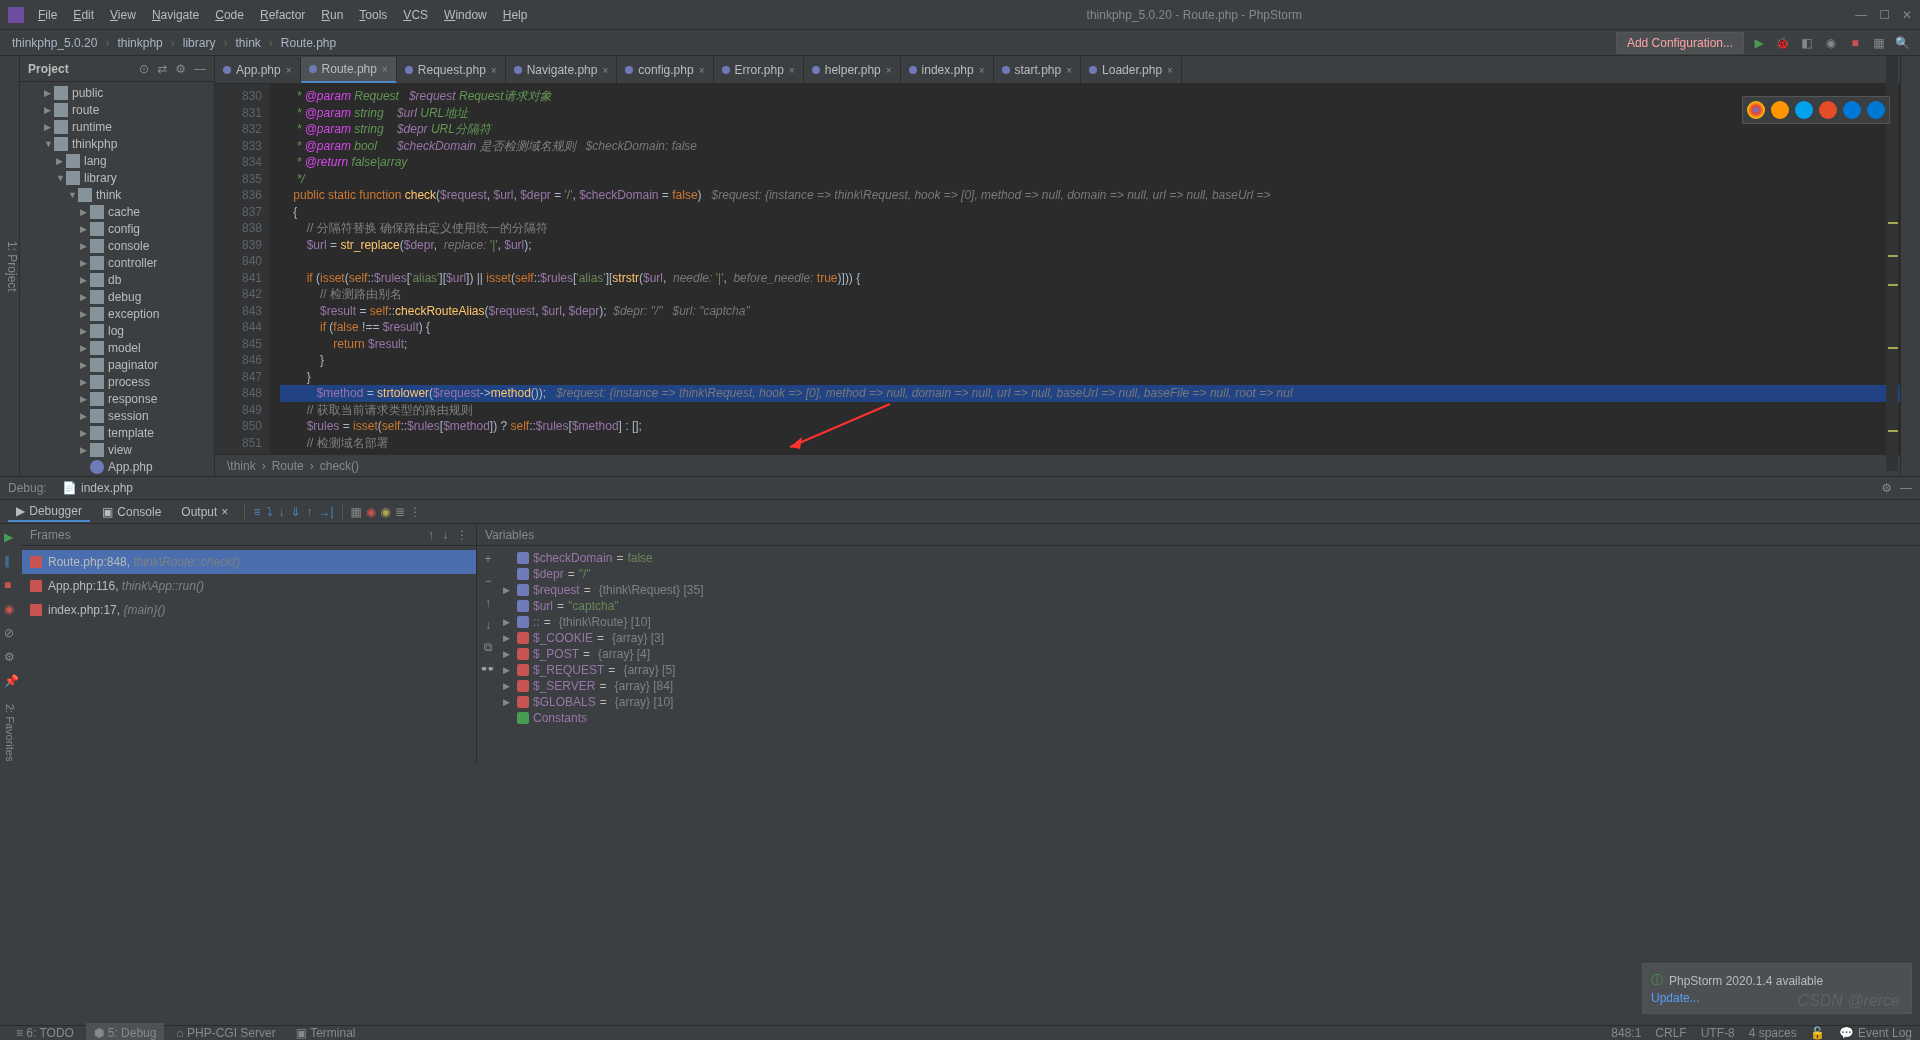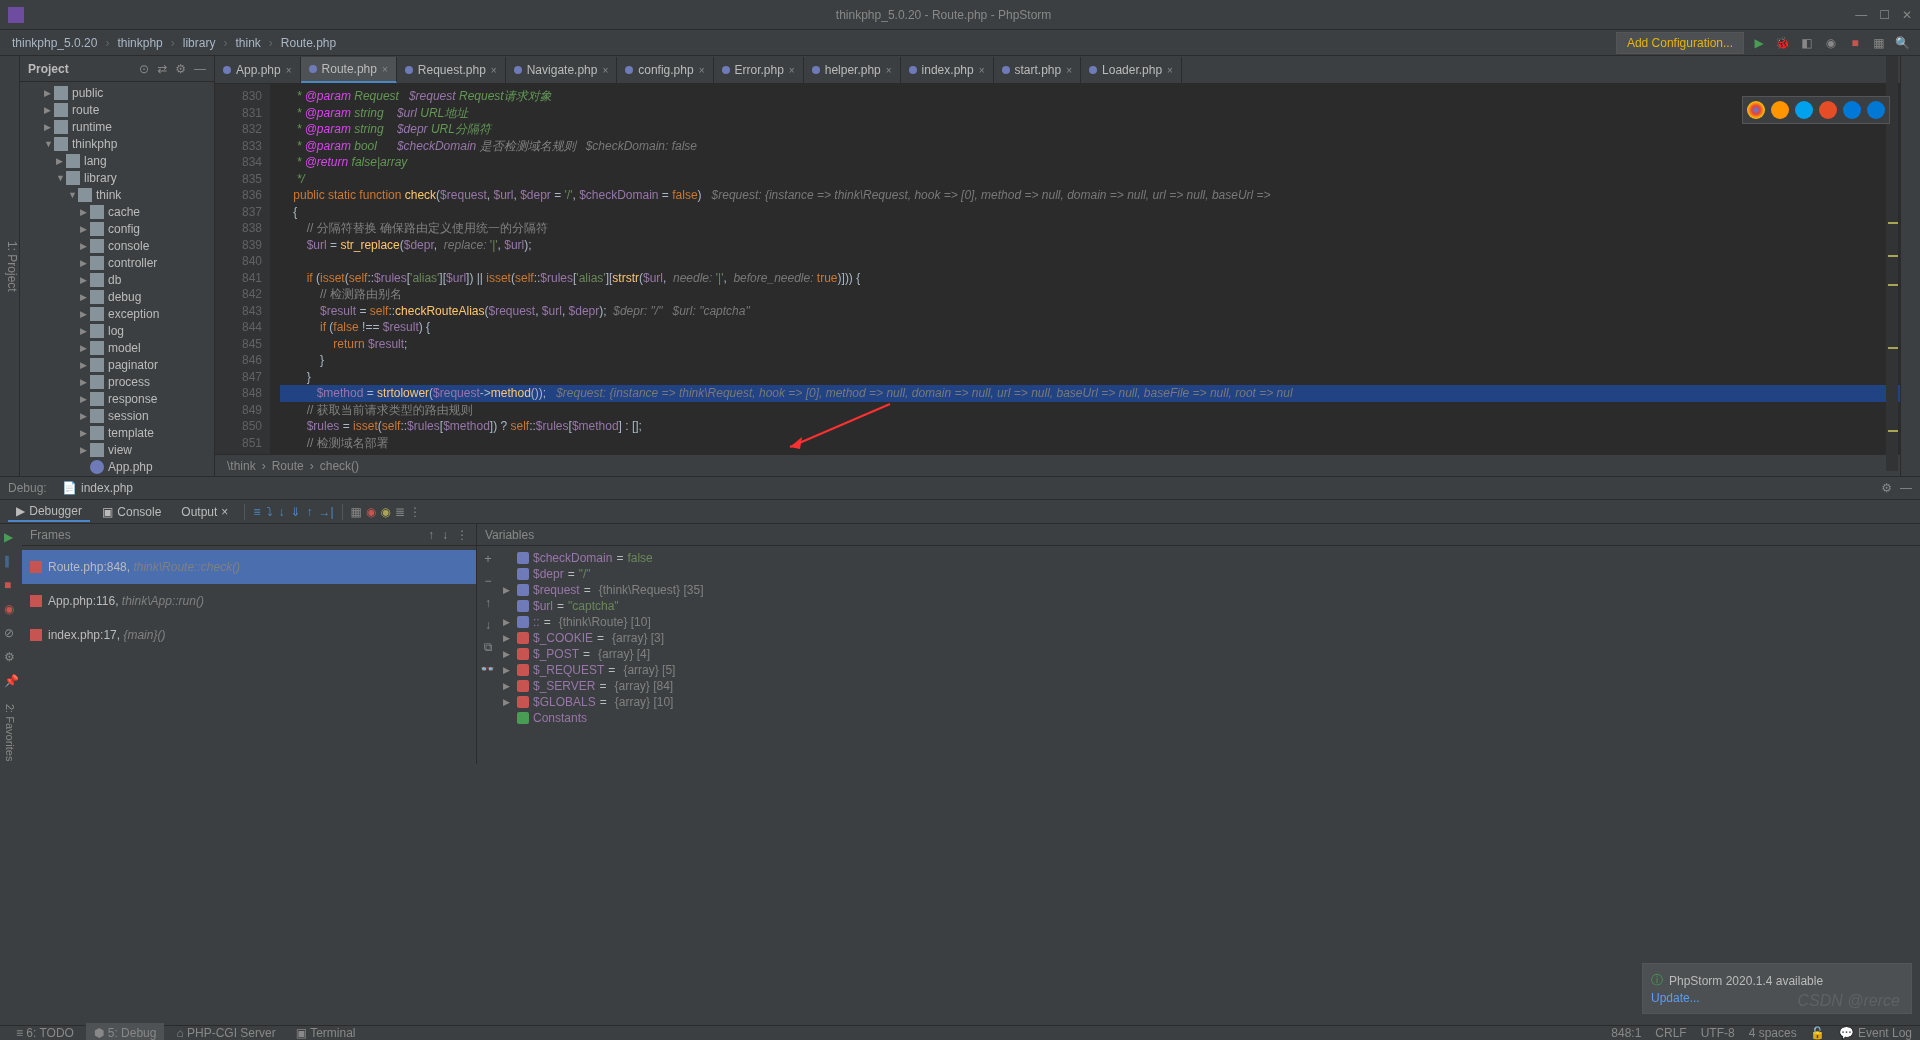--- a/index.html
+++ b/index.html
@@ -96,6 +96,19 @@
 
 <div class="titlebar">
   <div class="app-icon"></div>
+  <div class="menu" id="menu">
+      <span>File</span>
+      <span>Edit</span>
+      <span>View</span>
+      <span>Navigate</span>
+      <span>Code</span>
+      <span>Refactor</span>
+      <span>Run</span>
+      <span>Tools</span>
+      <span>VCS</span>
+      <span>Window</span>
+      <span>Help</span>
+    </div>
   <div class="title-center">thinkphp_5.0.20 - Route.php - PhpStorm</div>
   <div class="win-ctrl">
     <span>—</span>

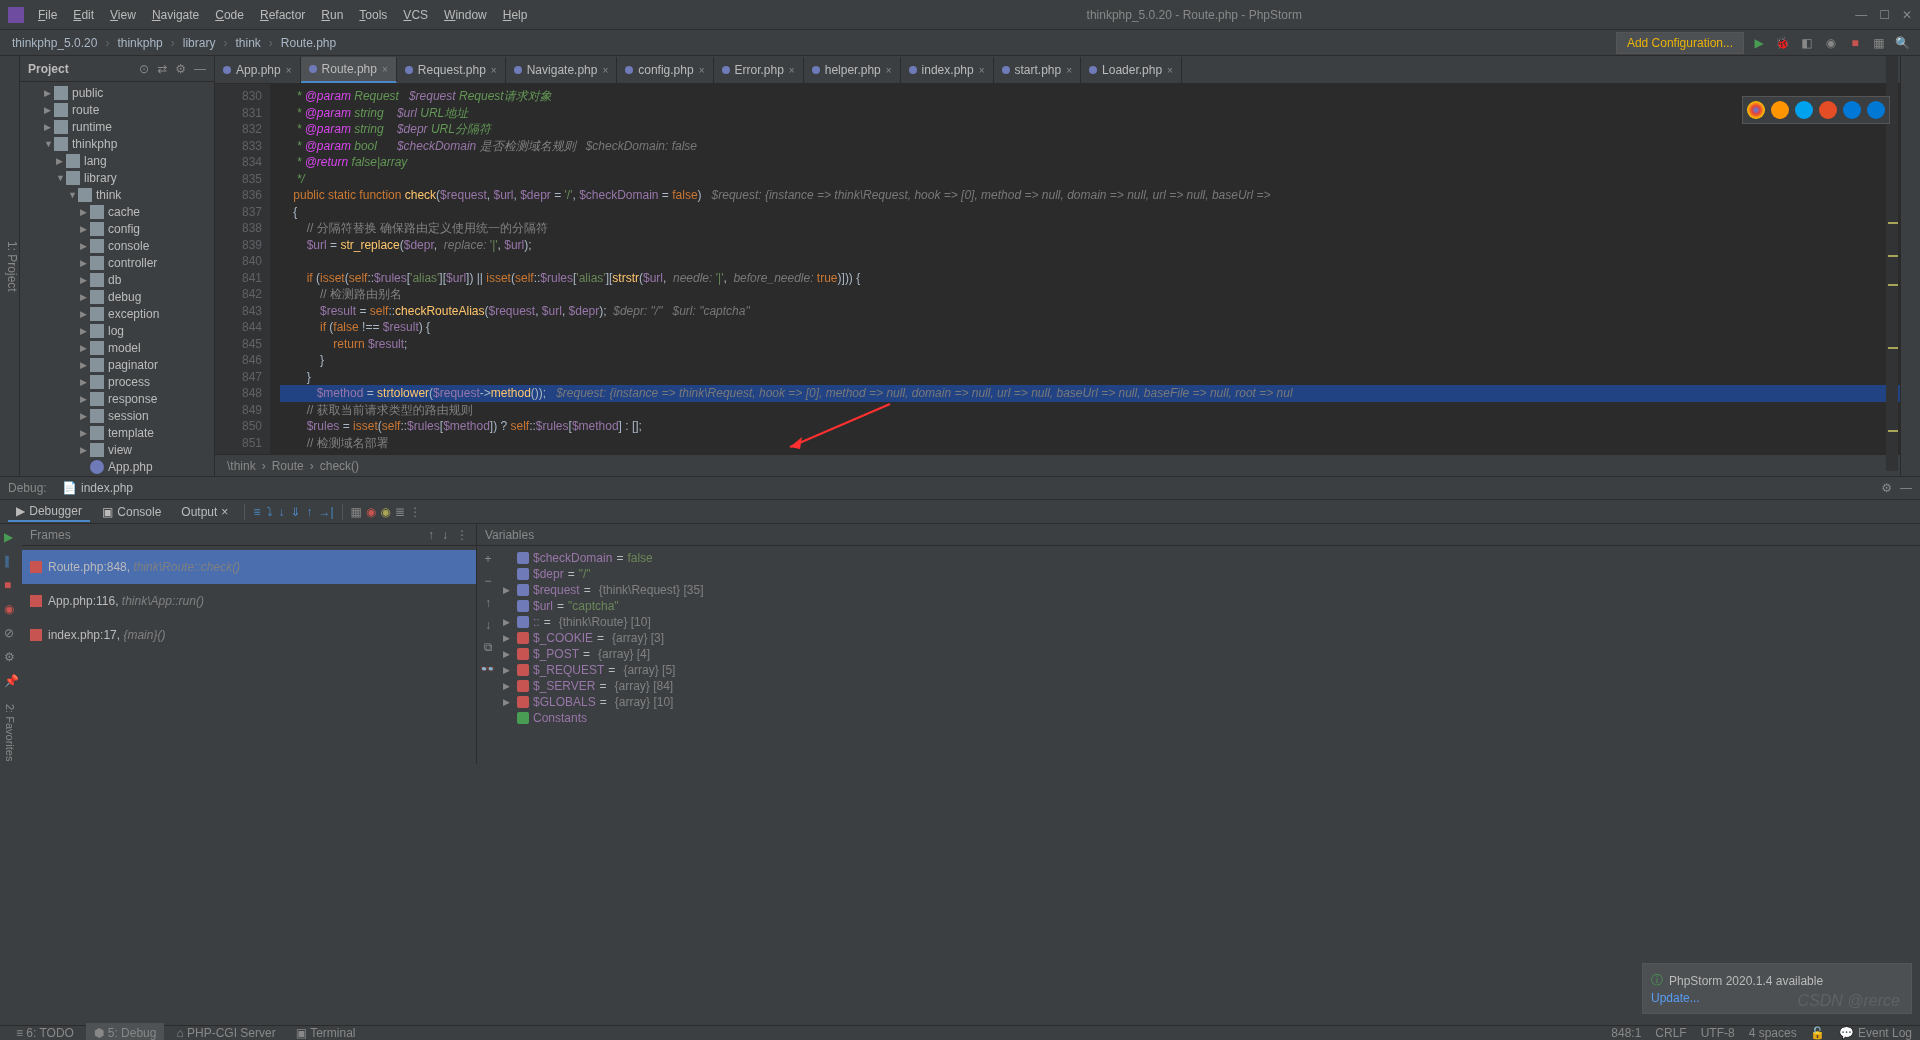--- a/index.html
+++ b/index.html
@@ -15,7 +15,7 @@
 .crumb{color:#a9b7c6;padding:0 4px}
 .crumb.sep{color:#666}
 .navbar-right{margin-left:auto;display:flex;align-items:center;gap:6px}
-.add-config{background:#4c5052;border:1px solid #555;padding:3px 10px;color:#eab308}
+.add-config{background:#4c5052;border:1px solid #555;padding:3px 10px;color:#fca5a5}
 .icon-btn{width:18px;height:18px;display:inline-flex;align-items:center;justify-content:center;color:#888}
 .main{display:flex;height:420px}
 .left-gutter{width:20px;background:#3c3f41;border-right:1px solid #2b2b2b;writing-mode:vertical-rl;text-align:center;padding:8px 0;display:flex;flex-direction:column;gap:12px;font-size:11px;color:#888}

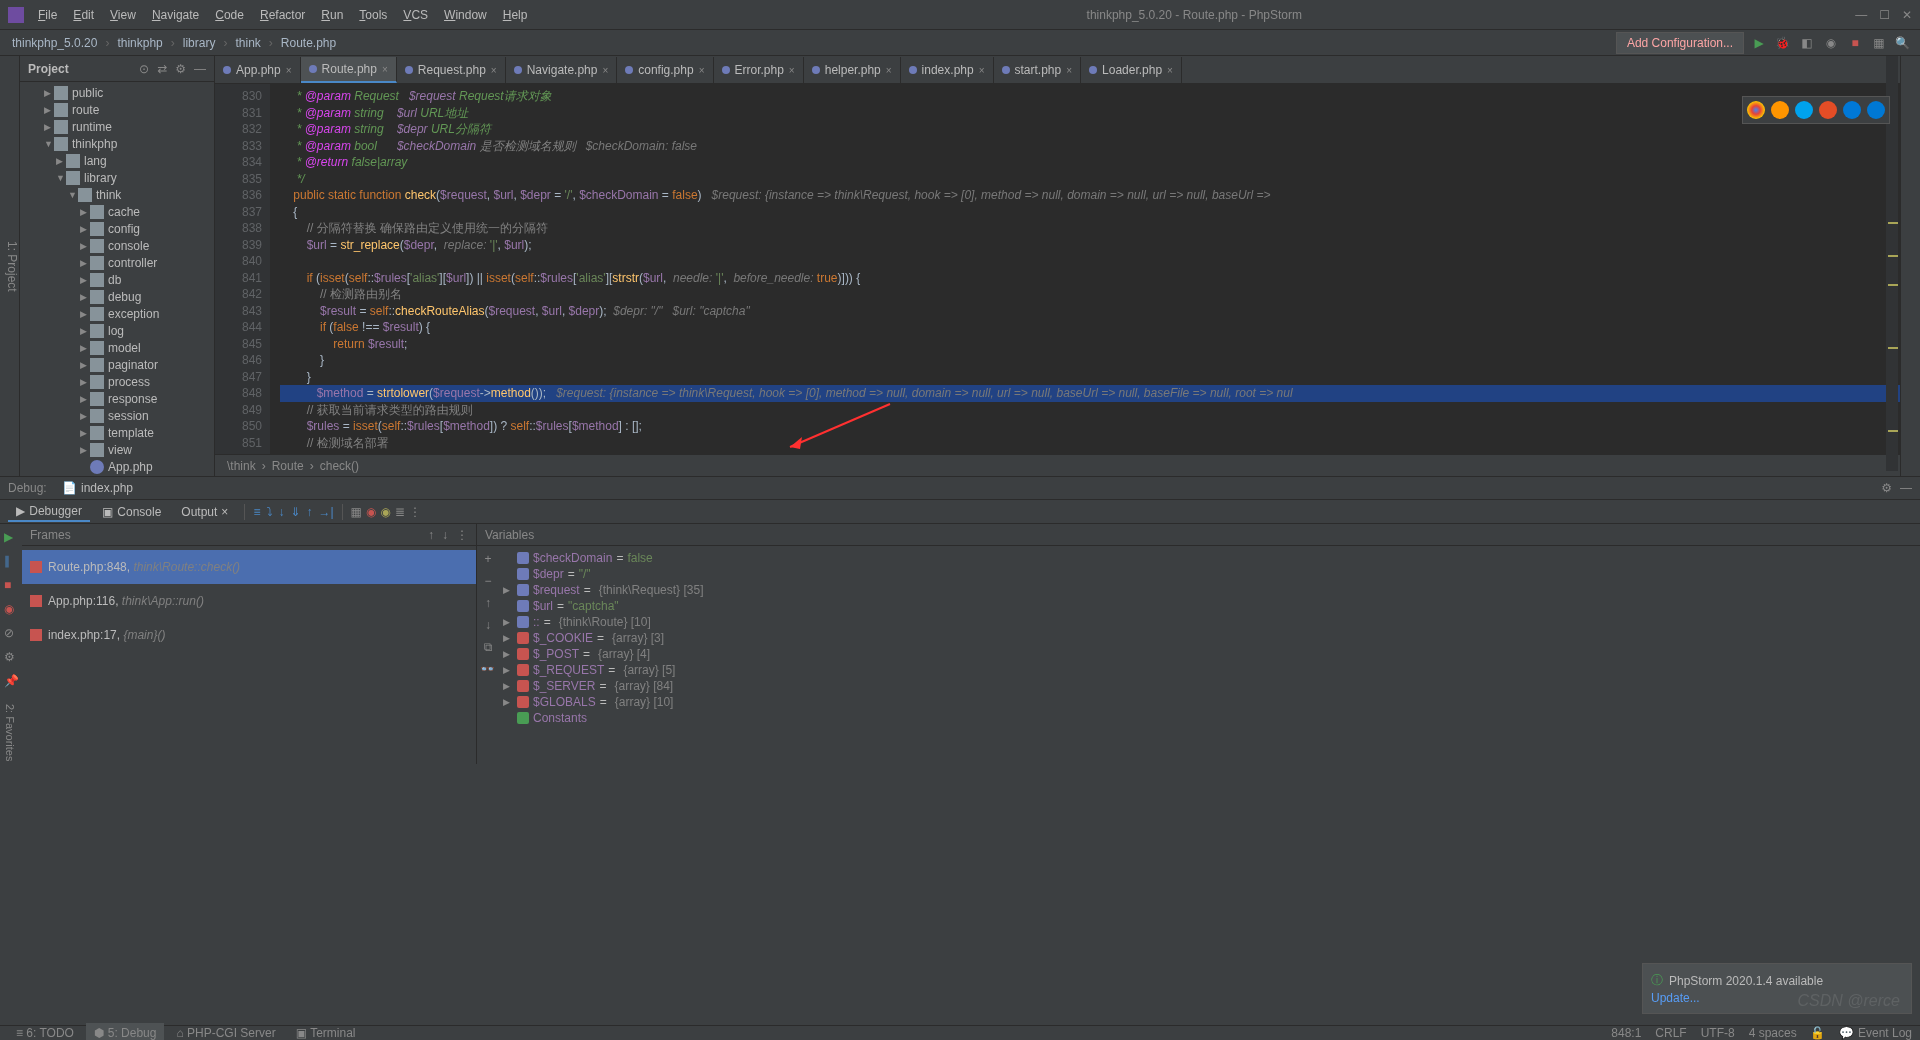--- a/index.html
+++ b/index.html
@@ -64,7 +64,7 @@
 .frames-head{height:22px;padding:0 8px;display:flex;align-items:center;color:#888;border-bottom:1px solid #2b2b2b}
 .frames-head .tools{margin-left:auto;display:flex;gap:8px}
 .frames-list{flex:1;padding:4px 0}
-.frame-row{display:flex;align-items:center;height:34px;padding:0 8px;cursor:pointer;gap:6px}
+.frame-row{display:flex;align-items:center;height:24px;padding:0 8px;cursor:pointer;gap:6px}
 .frame-row.sel{background:#4b6eaf}
 .frame-row .fi{width:12px;height:12px;background:#c75450}
 .frame-row .it{color:#808080;font-style:italic}

